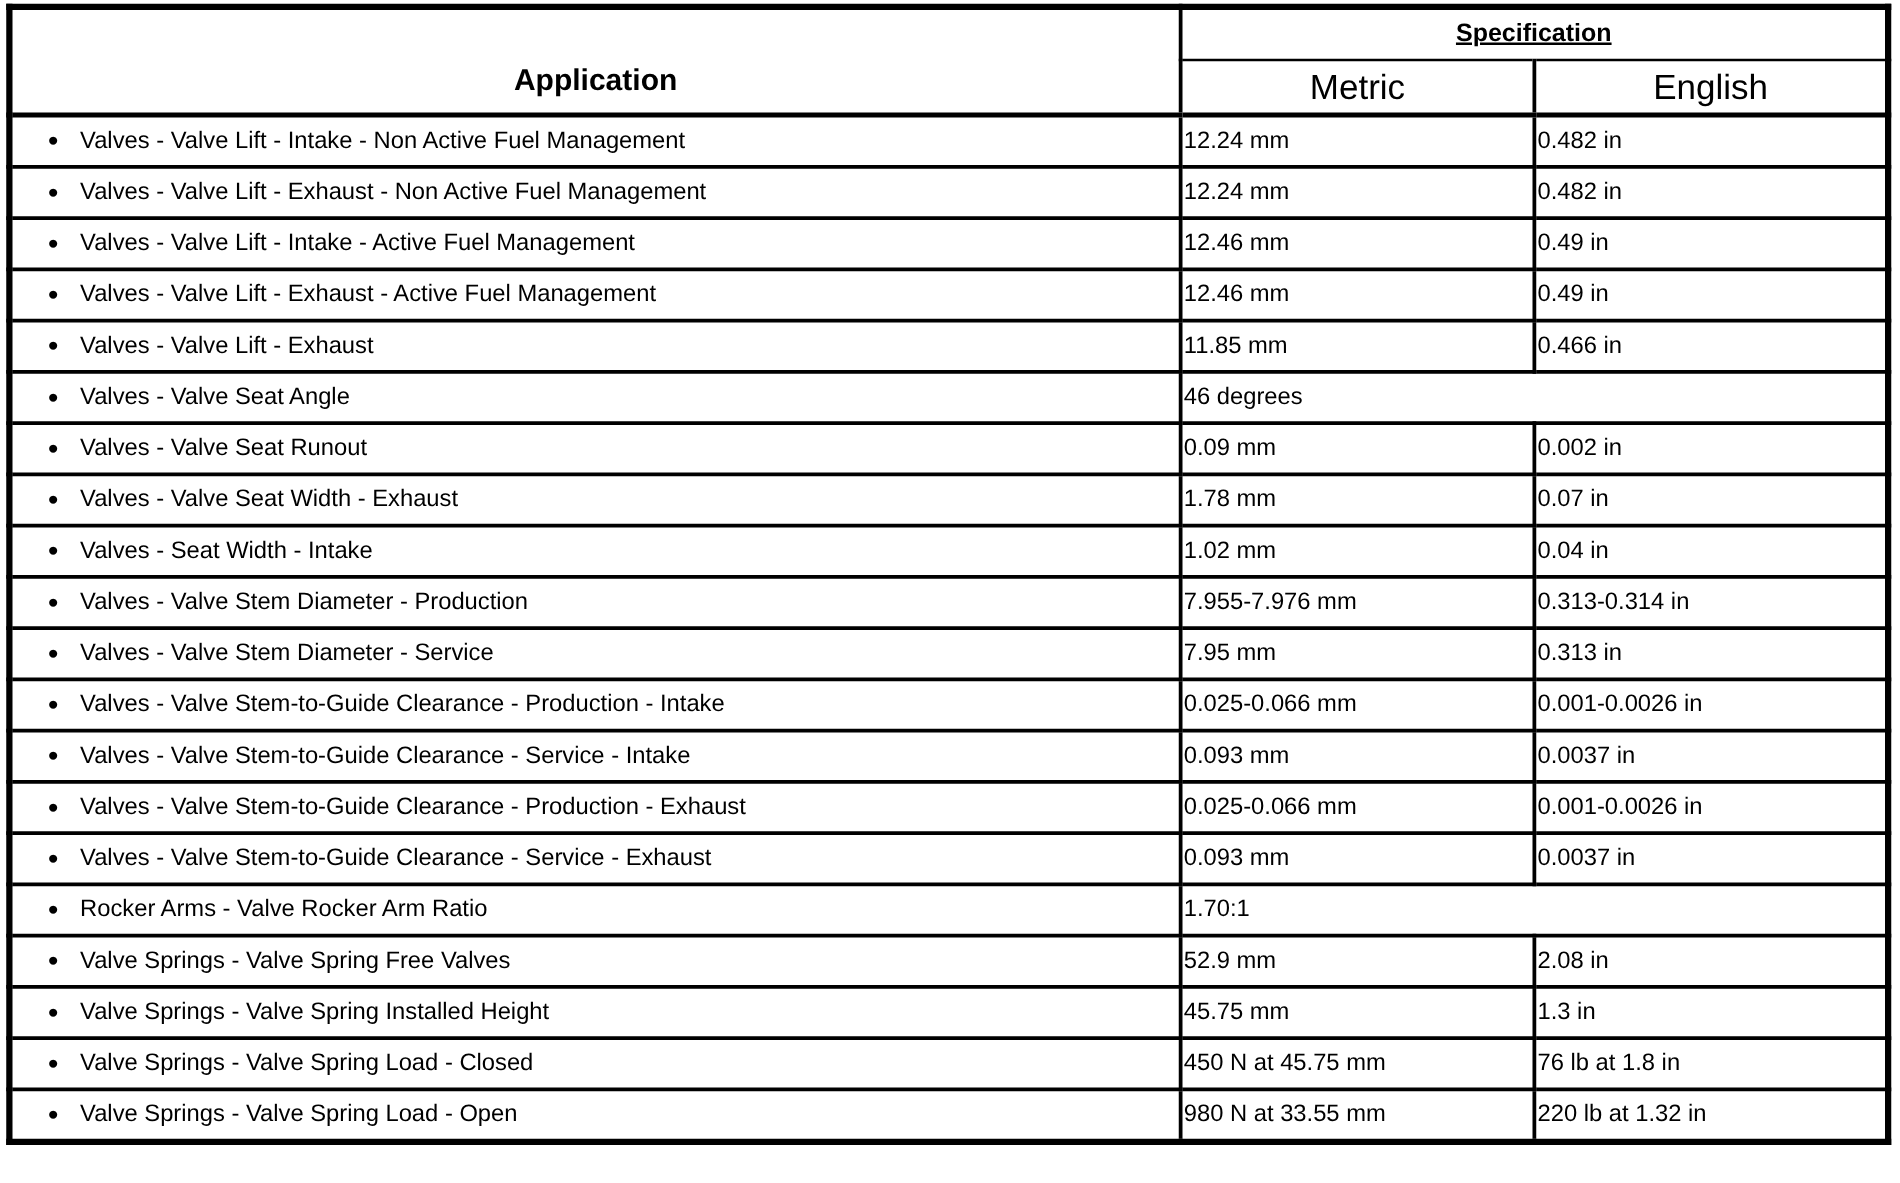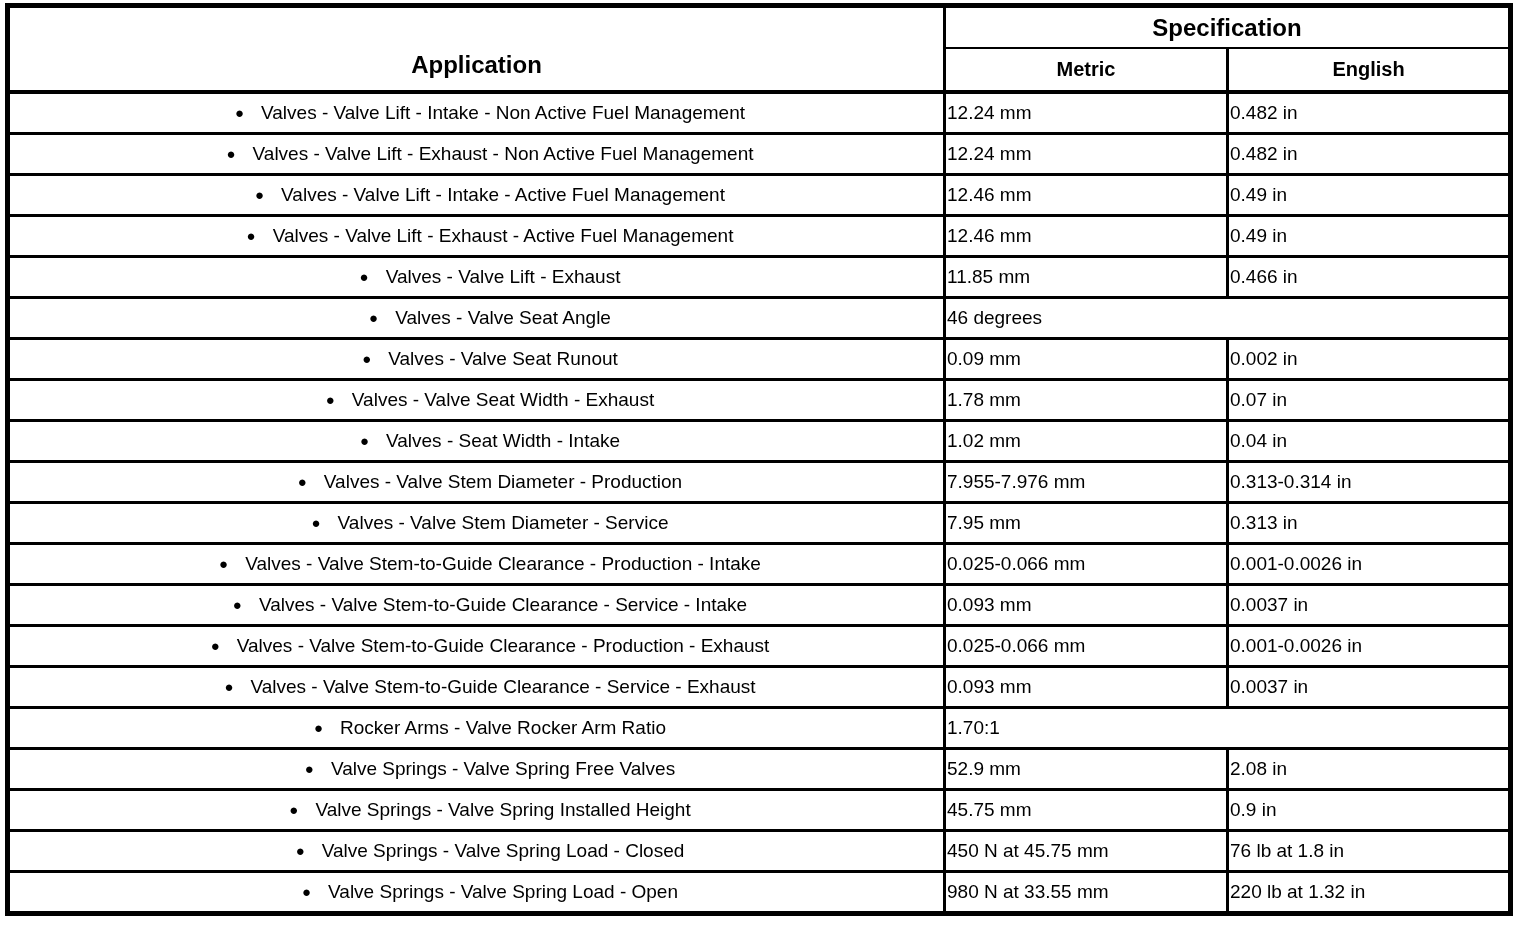--- a/index.html
+++ b/index.html
@@ -32,11 +32,12 @@
   }
   th.spec-h {
     height: 37px;
-    font-size: 24px;
+    font-size: 20px;
     font-weight: bold;
     text-align: center;
     vertical-align: middle;
     border-bottom-width: 2px;
+    text-decoration: underline;
   }
   th.app-h {
     font-size: 24px;

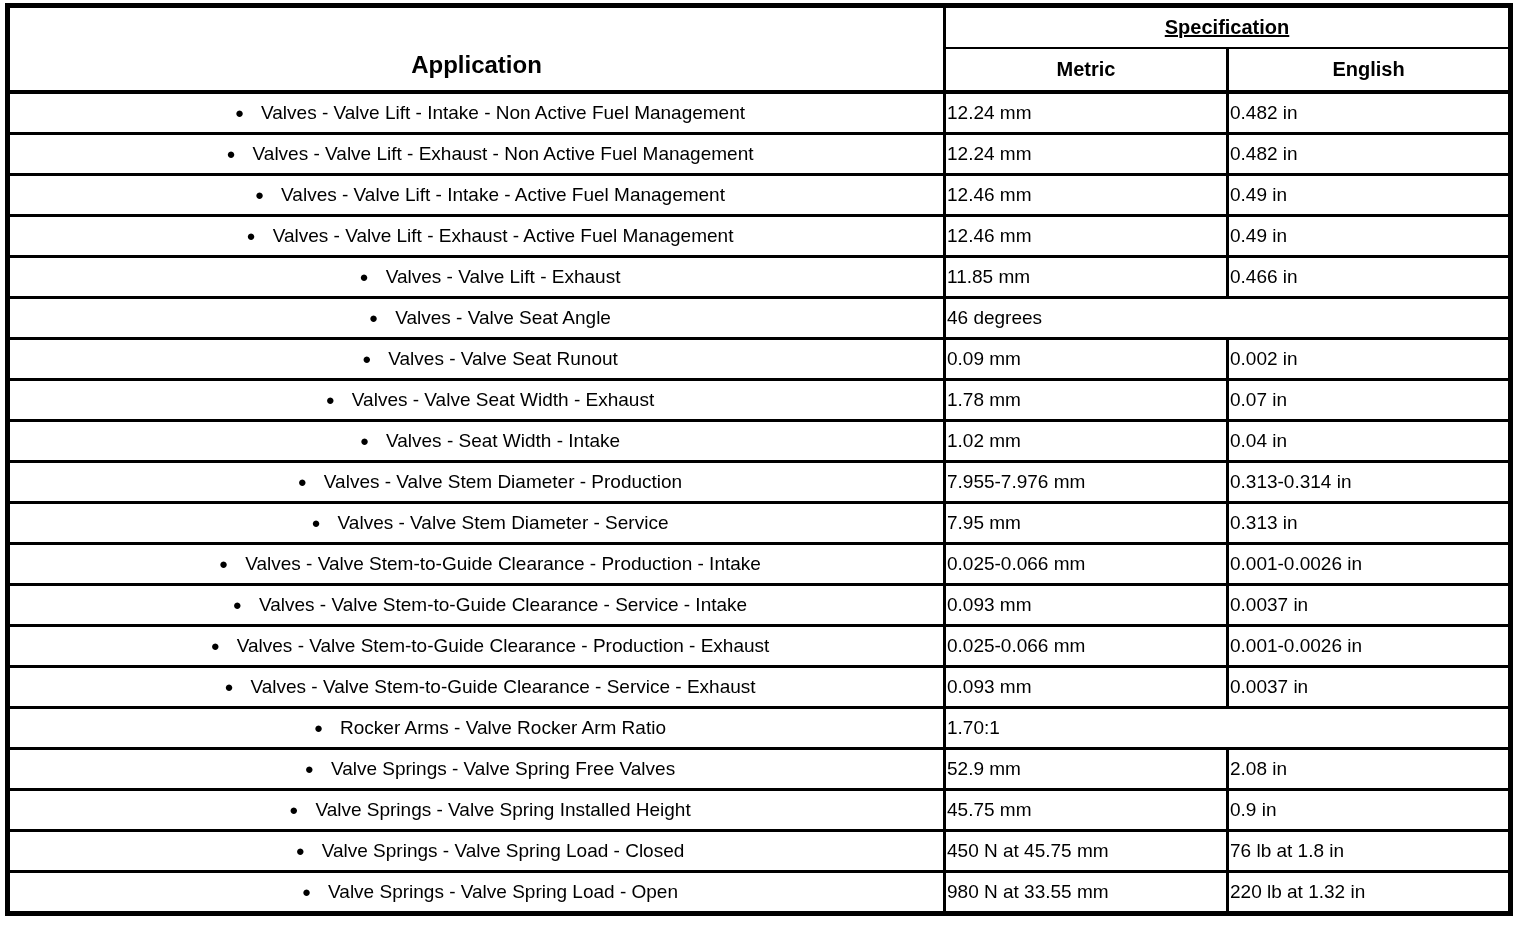--- a/index.html
+++ b/index.html
@@ -49,8 +49,8 @@
   }
   th.sub-h {
     height: 39px;
-    font-size: 20px;
-    font-weight: bold;
+    font-size: 28px;
+    font-weight: normal;
     text-align: center;
     vertical-align: middle;
     border-top-width: 2px;

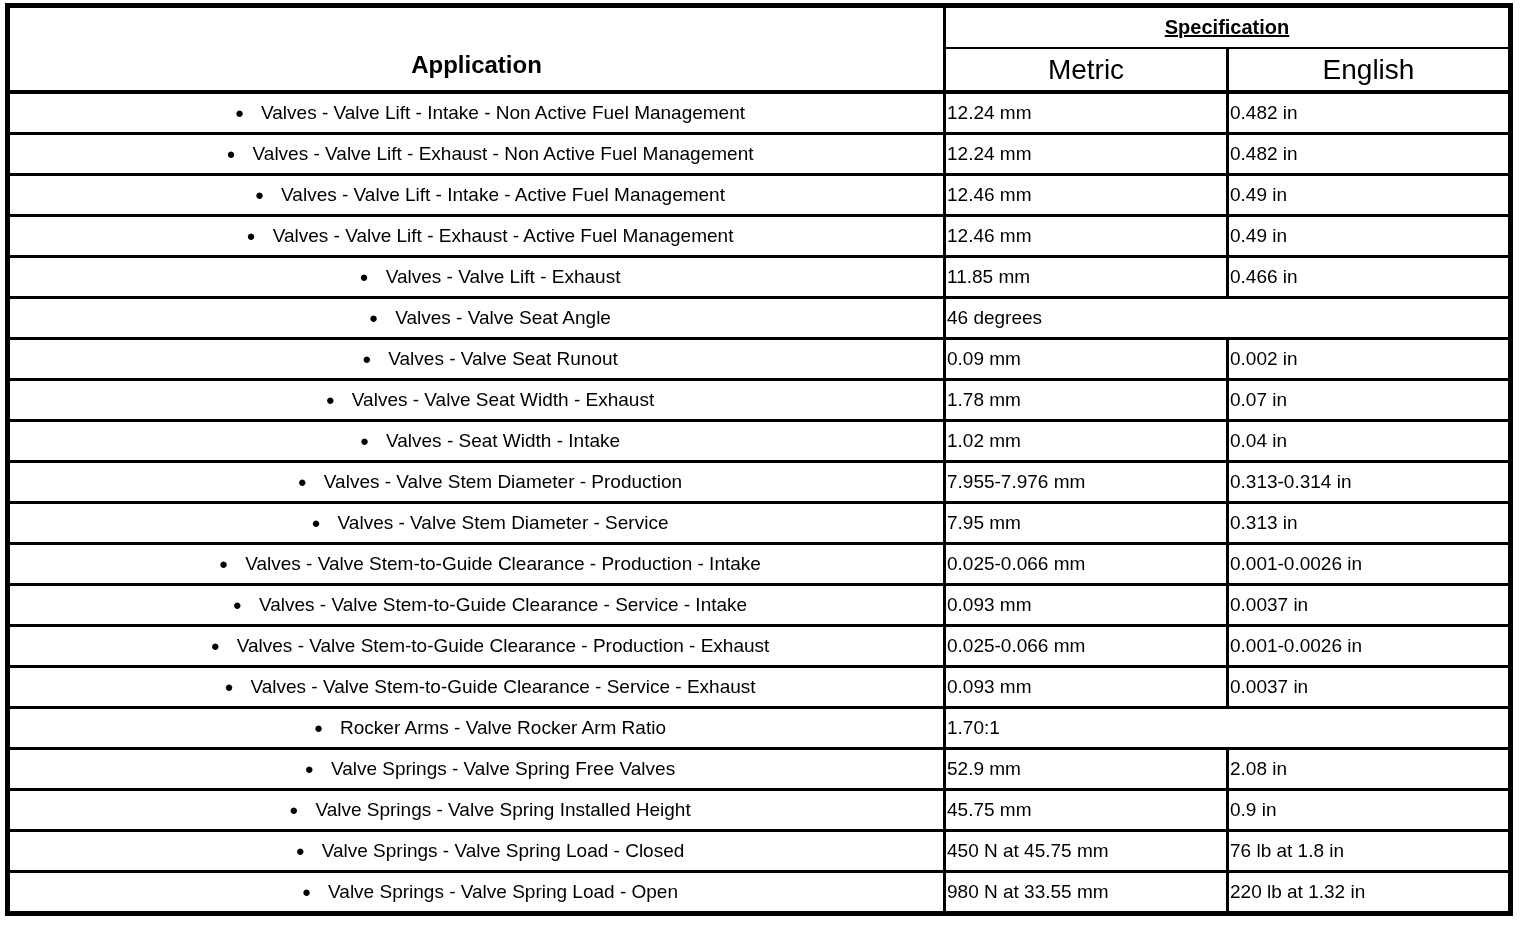--- a/index.html
+++ b/index.html
@@ -63,7 +63,7 @@
     vertical-align: middle;
   }
   td.app-cell {
-    text-align: center;
+    text-align: left;
     padding-left: 28px;
   }
   td.app-cell .bullet {

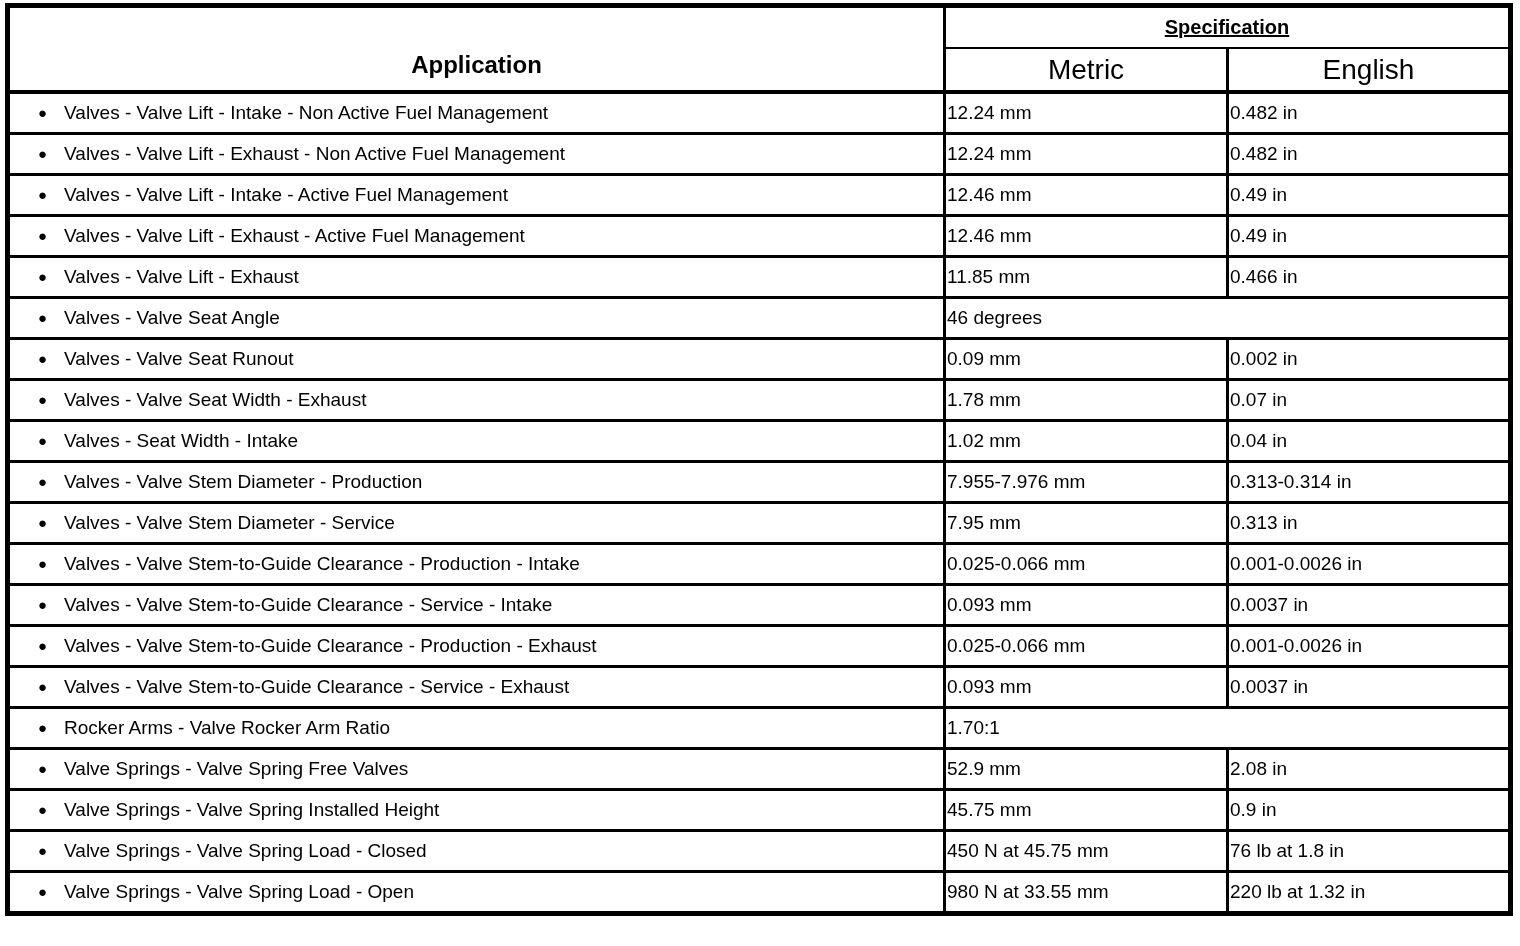--- a/index.html
+++ b/index.html
@@ -184,7 +184,7 @@
       <tr>
         <td class="app-cell"><span class="bullet">●</span><span>Valve Springs - Valve Spring Installed Height</span></td>
         <td class="val-cell">45.75 mm</td>
-        <td class="val-cell">0.9 in</td>
+        <td class="val-cell">1.3 in</td>
       </tr>
       <tr>
         <td class="app-cell"><span class="bullet">●</span><span>Valve Springs - Valve Spring Load - Closed</span></td>

